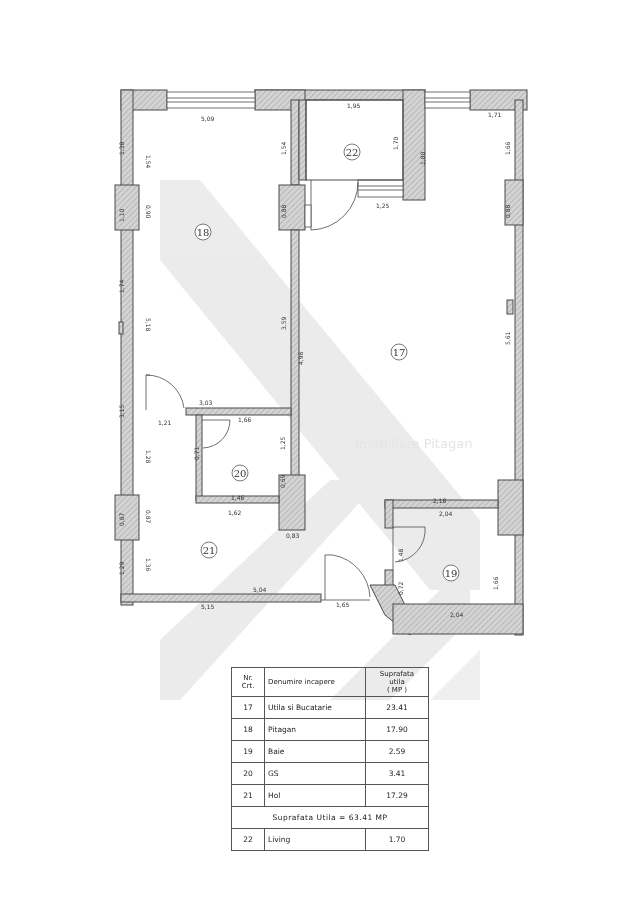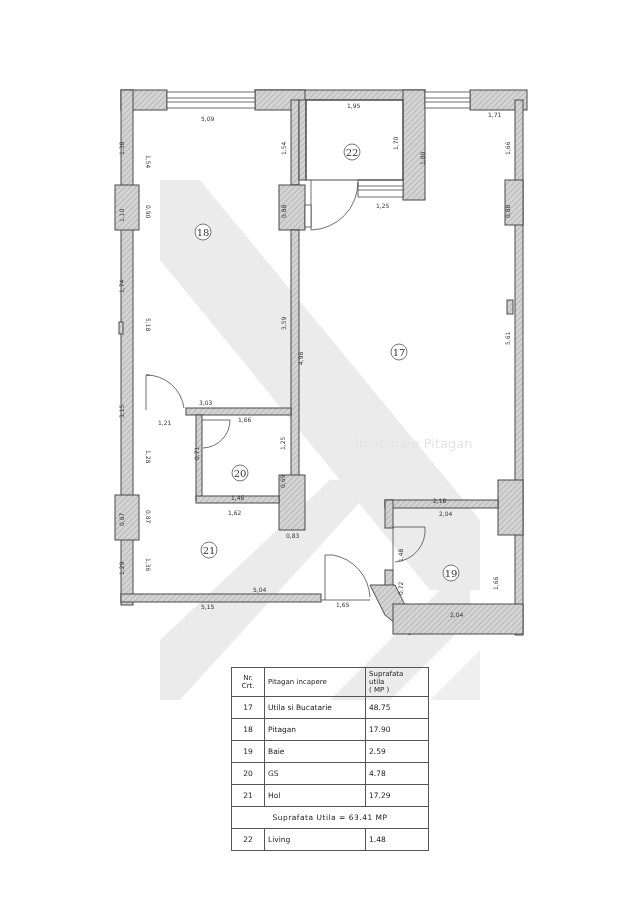--- a/index.html
+++ b/index.html
@@ -12,7 +12,7 @@
   #legend{position:absolute;left:231px;top:667px;width:198px;border-collapse:collapse;font-family:"DejaVu Sans",sans-serif;font-size:7.5px;color:#222;padding-left:44px;}
   #legend td{border:1px solid #555;height:21px;padding:0 3px;}
   #legend td.c{text-align:center;}
-  #legend td.r{}
+  #legend td.r{text-align:center;}
   #legend .hdr td{height:28px;font-size:7px;line-height:8px;}
   #legend .sum td{text-align:center;letter-spacing:0.5px;margin-top:32px;}
 </style>

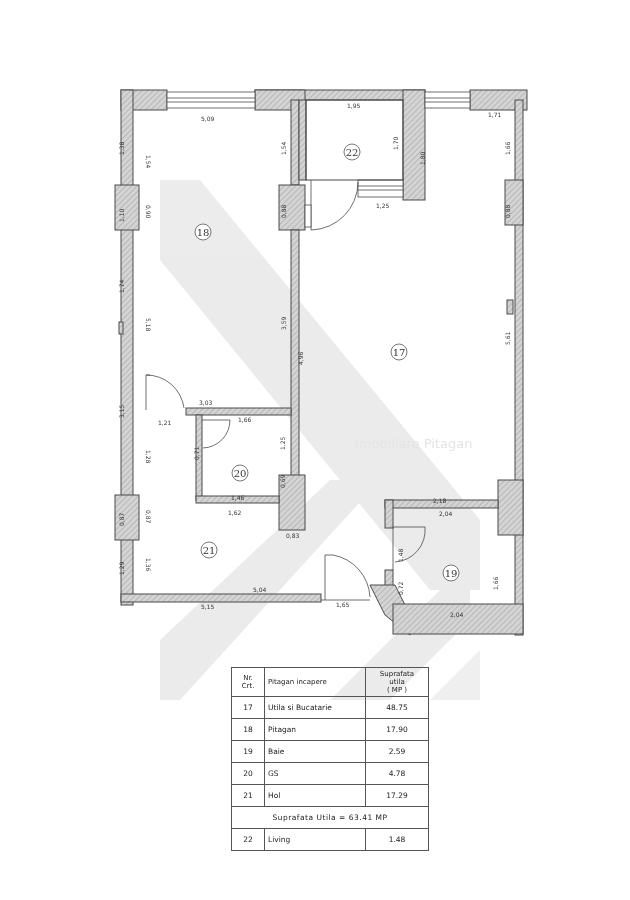--- a/index.html
+++ b/index.html
@@ -196,7 +196,7 @@
       <div>Nr.</div>
       <div>Crt.</div>
     </td>
-    <td><span>Pitagan incapere</span></td>
+    <td><span>Denumire incapere</span></td>
     <td class="r" style="width:56px">
       <div>Suprafata</div>
       <div>utila</div>

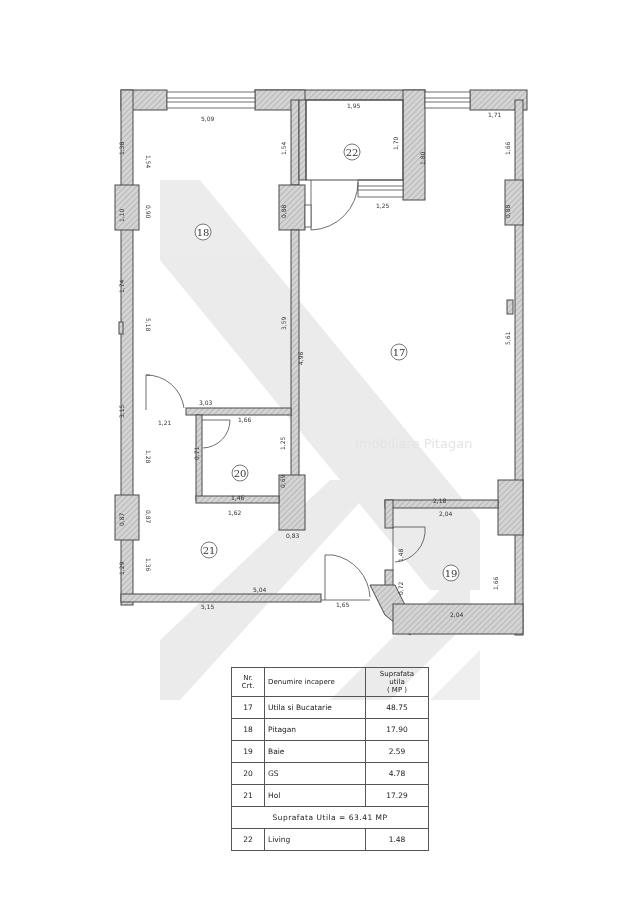--- a/index.html
+++ b/index.html
@@ -206,7 +206,7 @@
   <tr>
     <td class="c">17</td>
     <td>Utila si Bucatarie</td>
-    <td class="r">48.75</td>
+    <td class="r">23.41</td>
   </tr>
   <tr>
     <td class="c">18</td>

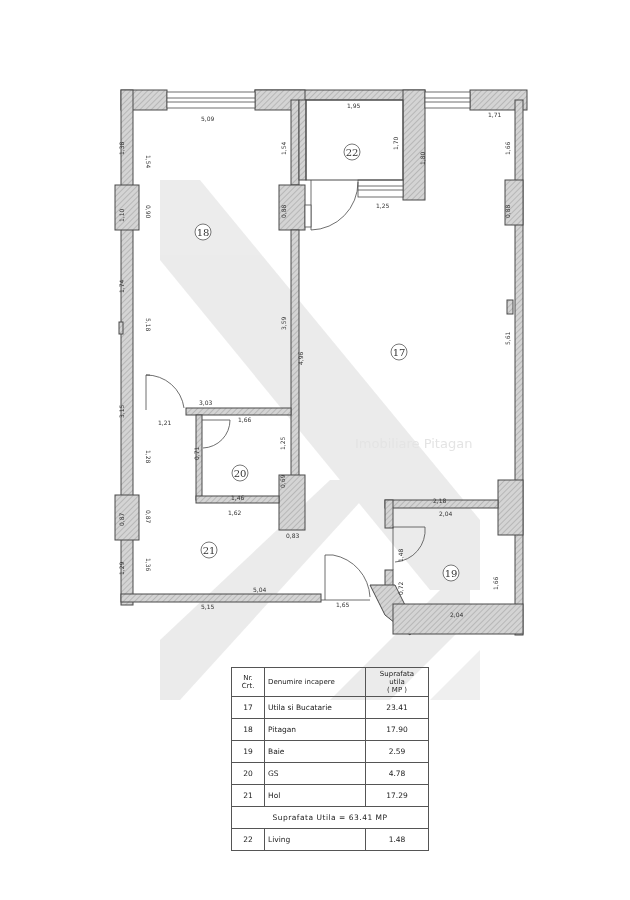--- a/index.html
+++ b/index.html
@@ -221,7 +221,7 @@
   <tr>
     <td class="c">20</td>
     <td>GS</td>
-    <td class="r">4.78</td>
+    <td class="r">3.41</td>
   </tr>
   <tr>
     <td class="c">21</td>

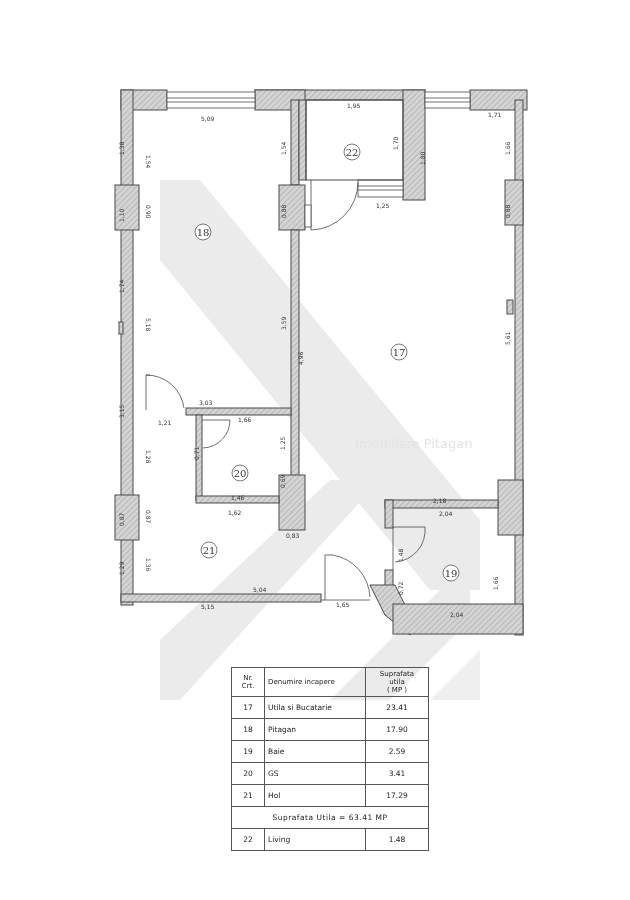--- a/index.html
+++ b/index.html
@@ -234,7 +234,7 @@
   <tr>
     <td class="c">22</td>
     <td>Living</td>
-    <td class="r">1.48</td>
+    <td class="r">1.70</td>
   </tr>
 </tbody>
   </table>

